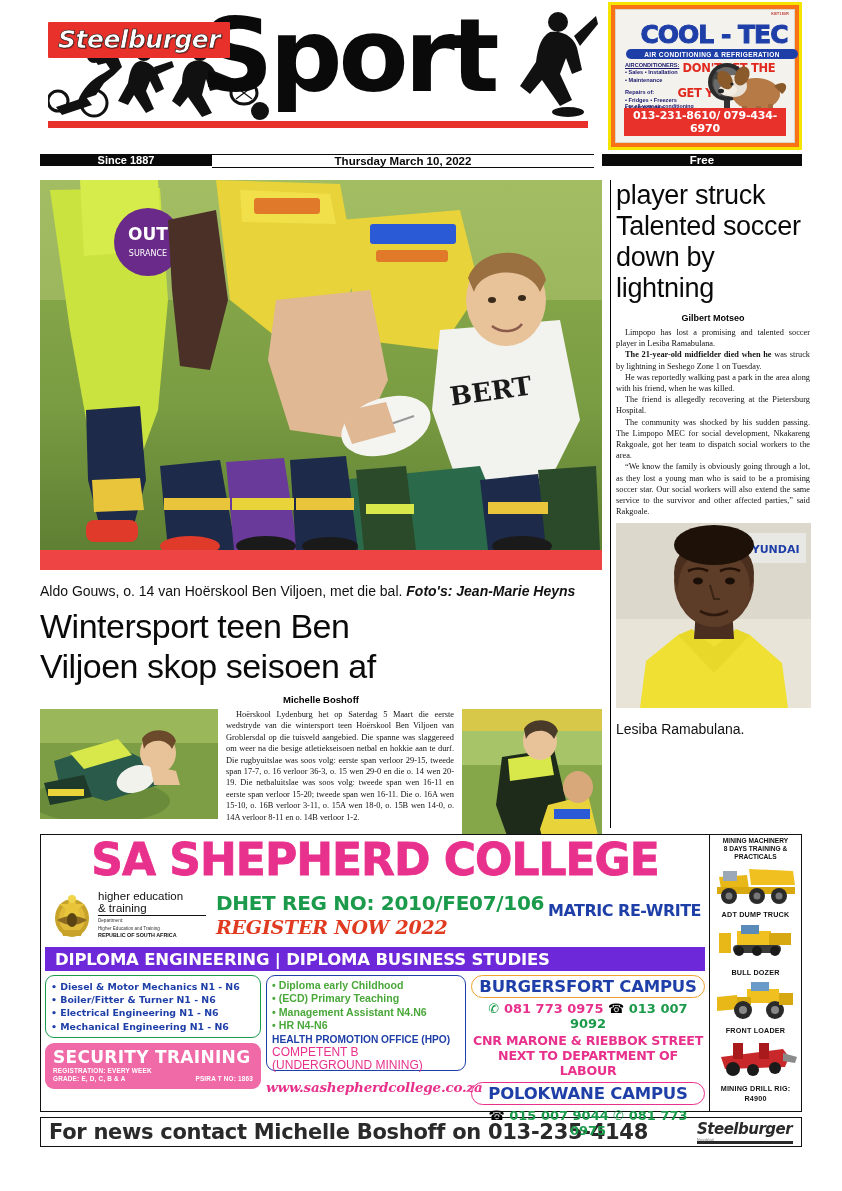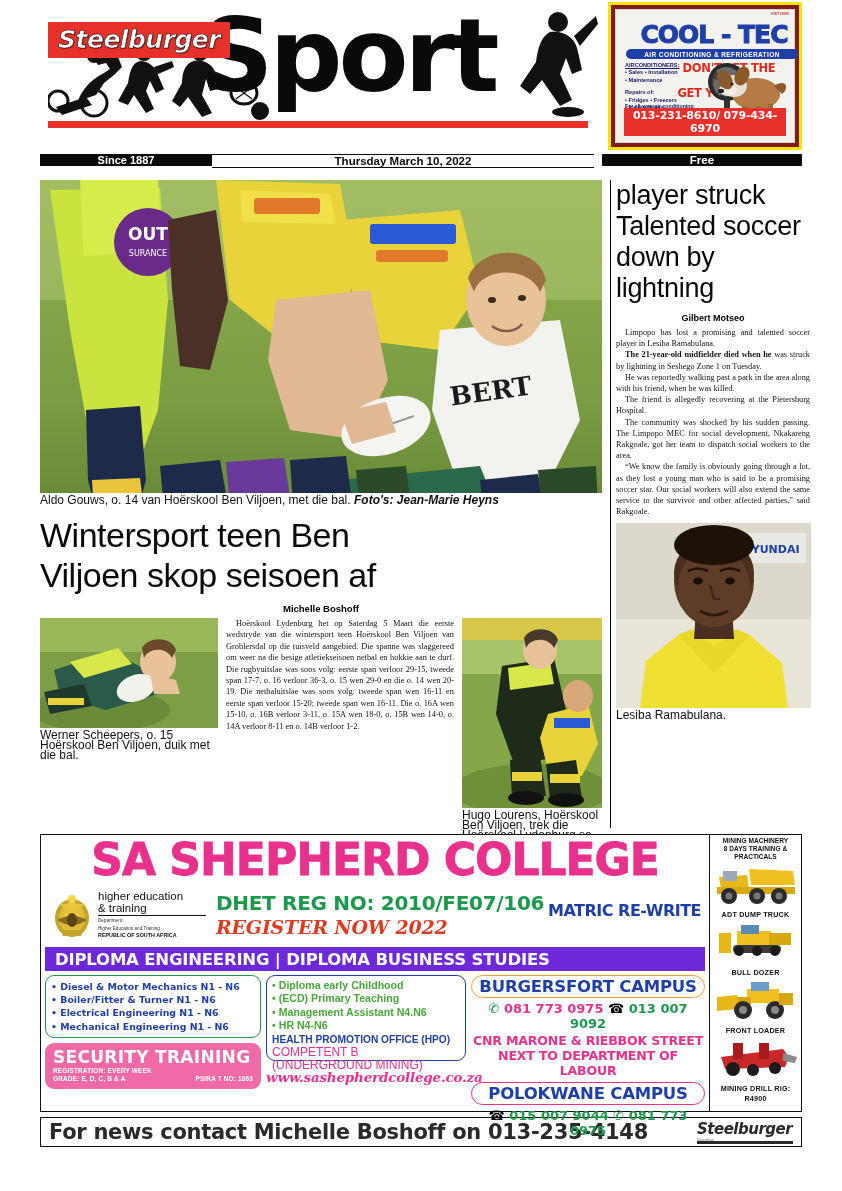--- a/index.html
+++ b/index.html
@@ -39,7 +39,7 @@
   
   .cooltec {
     width:194px; height:148px; margin-left:auto; margin-top:2px;
-    border:3px solid #f5e400; background:#7f1d1d; position:relative; overflow:hidden;
+    border:3px solid #f5e400; background:#f97316; position:relative; overflow:hidden;
   }
   .ct-inner { position:absolute; inset:4px; background:#f4f2ec; border:1px solid #d8d4c8; }
   .ct-code { position:absolute; right:5px; top:2px; font-size:3.5px; color:#b8322a; font-weight:bold; letter-spacing:.3px; }

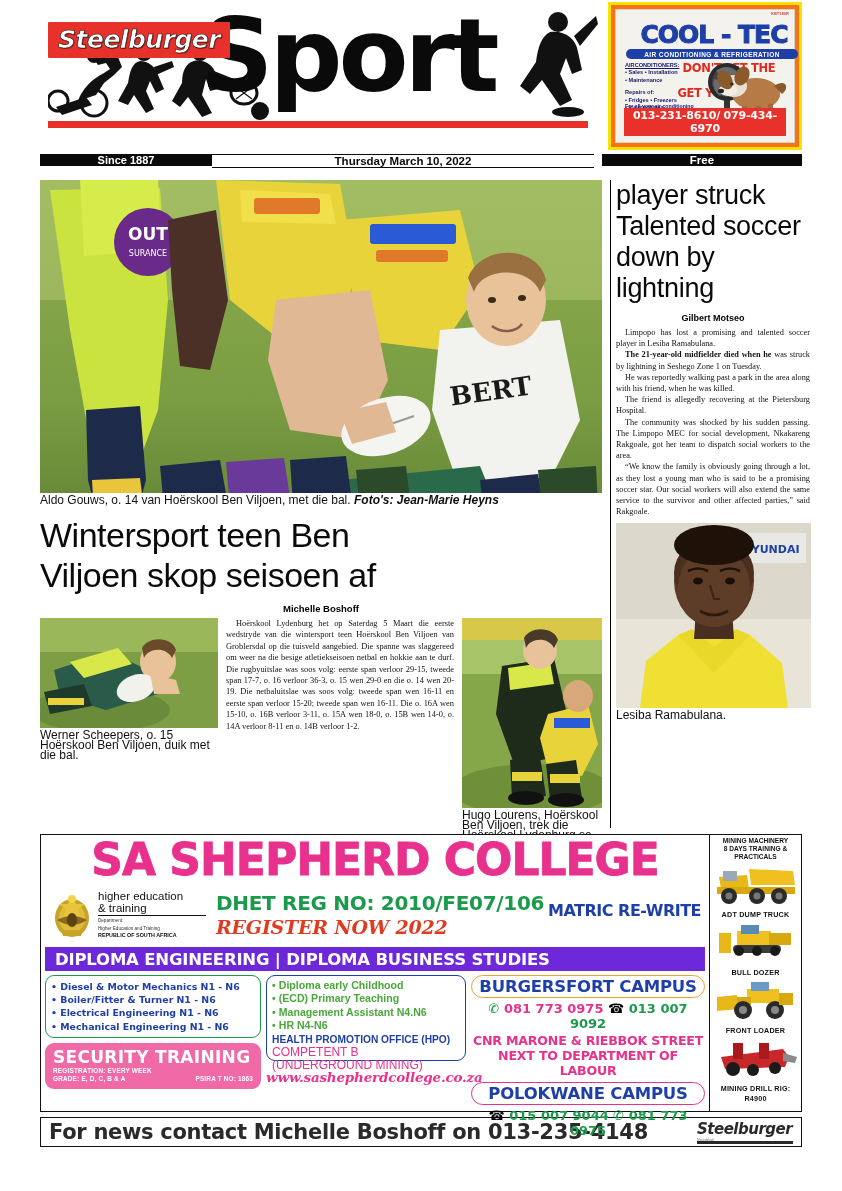--- a/index.html
+++ b/index.html
@@ -91,7 +91,7 @@
   .col-left { width:562px; position:relative; }
   .col-right { width:200px; margin-left:8px; position:relative; border-left:1px solid #000; padding-left:5px; }
 
-  .hero-photo { width:562px; height:313px; position:relative; overflow:hidden; background:#b91c1c; }
+  .hero-photo { width:562px; height:390px; position:relative; overflow:hidden; background:#ef4444; }
   .caption { font-size:12px; line-height:10px; color:#111; padding:2px 0 0 0; }
   .caption b, .caption i { font-style:italic; font-weight:bold; }
 

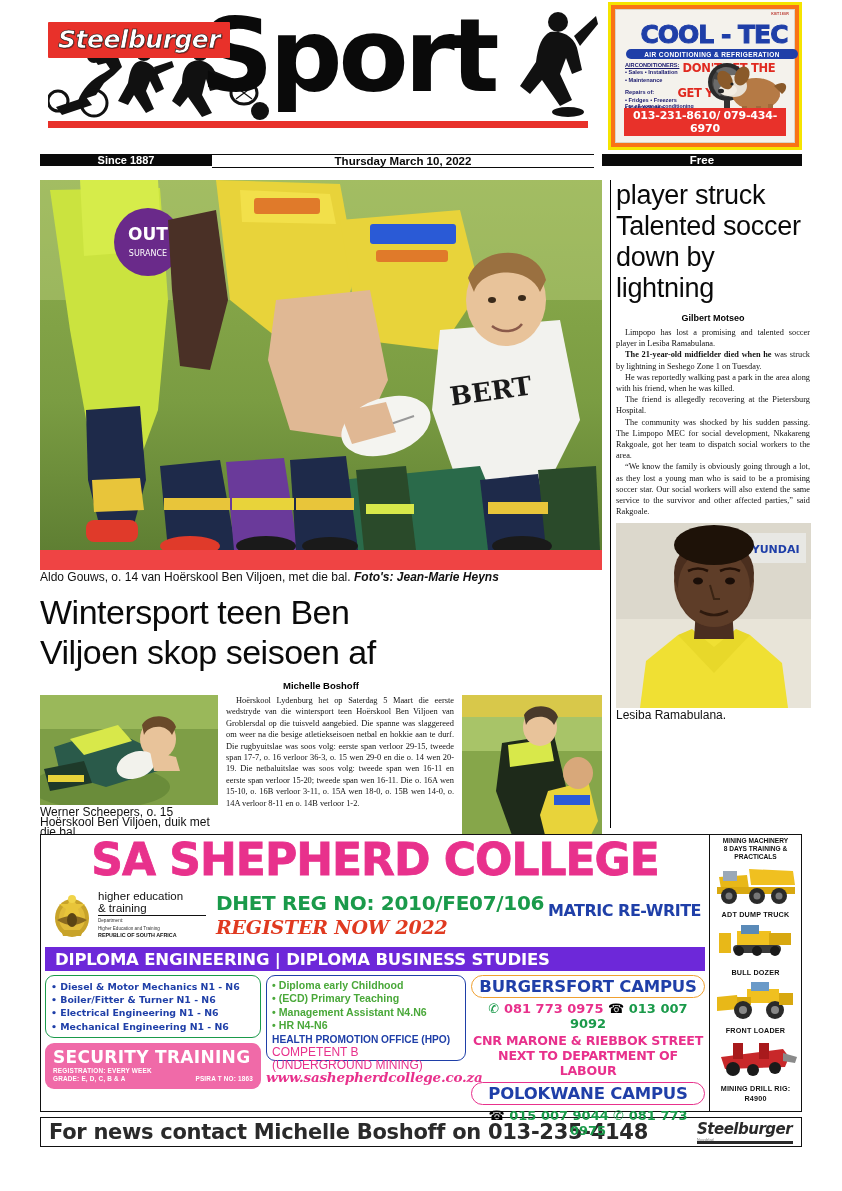--- a/index.html
+++ b/index.html
@@ -92,7 +92,7 @@
   .col-right { width:200px; margin-left:8px; position:relative; border-left:1px solid #000; padding-left:5px; }
 
   .hero-photo { width:562px; height:390px; position:relative; overflow:hidden; background:#ef4444; }
-  .caption { font-size:12px; line-height:10px; color:#111; padding:2px 0 0 0; }
+  .caption { font-size:14px; line-height:10px; color:#111; padding:16px 0 0 0; }
   .caption b, .caption i { font-style:italic; font-weight:bold; }
 
   .afr-head {

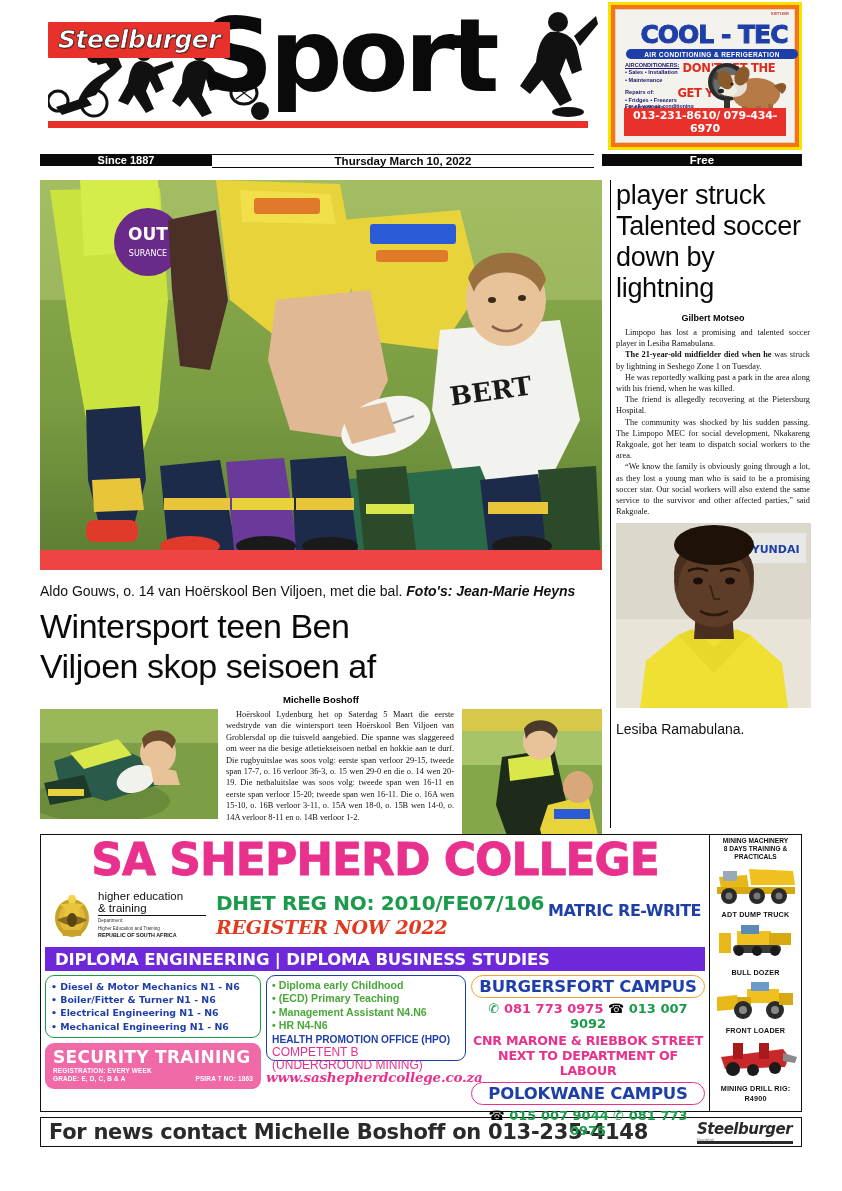--- a/index.html
+++ b/index.html
@@ -170,7 +170,7 @@
   }
   .box-blue {
     border:1.8px solid #1f3fa8; border-radius:9px; padding:3px 5px;
-    font-size:10.6px; line-height:13.4px; height:86px;
+    font-size:10.6px; line-height:13.4px; height:96px;
   }
   .box-blue .g { color:#4aa83a; font-weight:bold; }
   .box-blue .hp { color:#1f3fa8; font-weight:bold; font-size:10.2px; }

